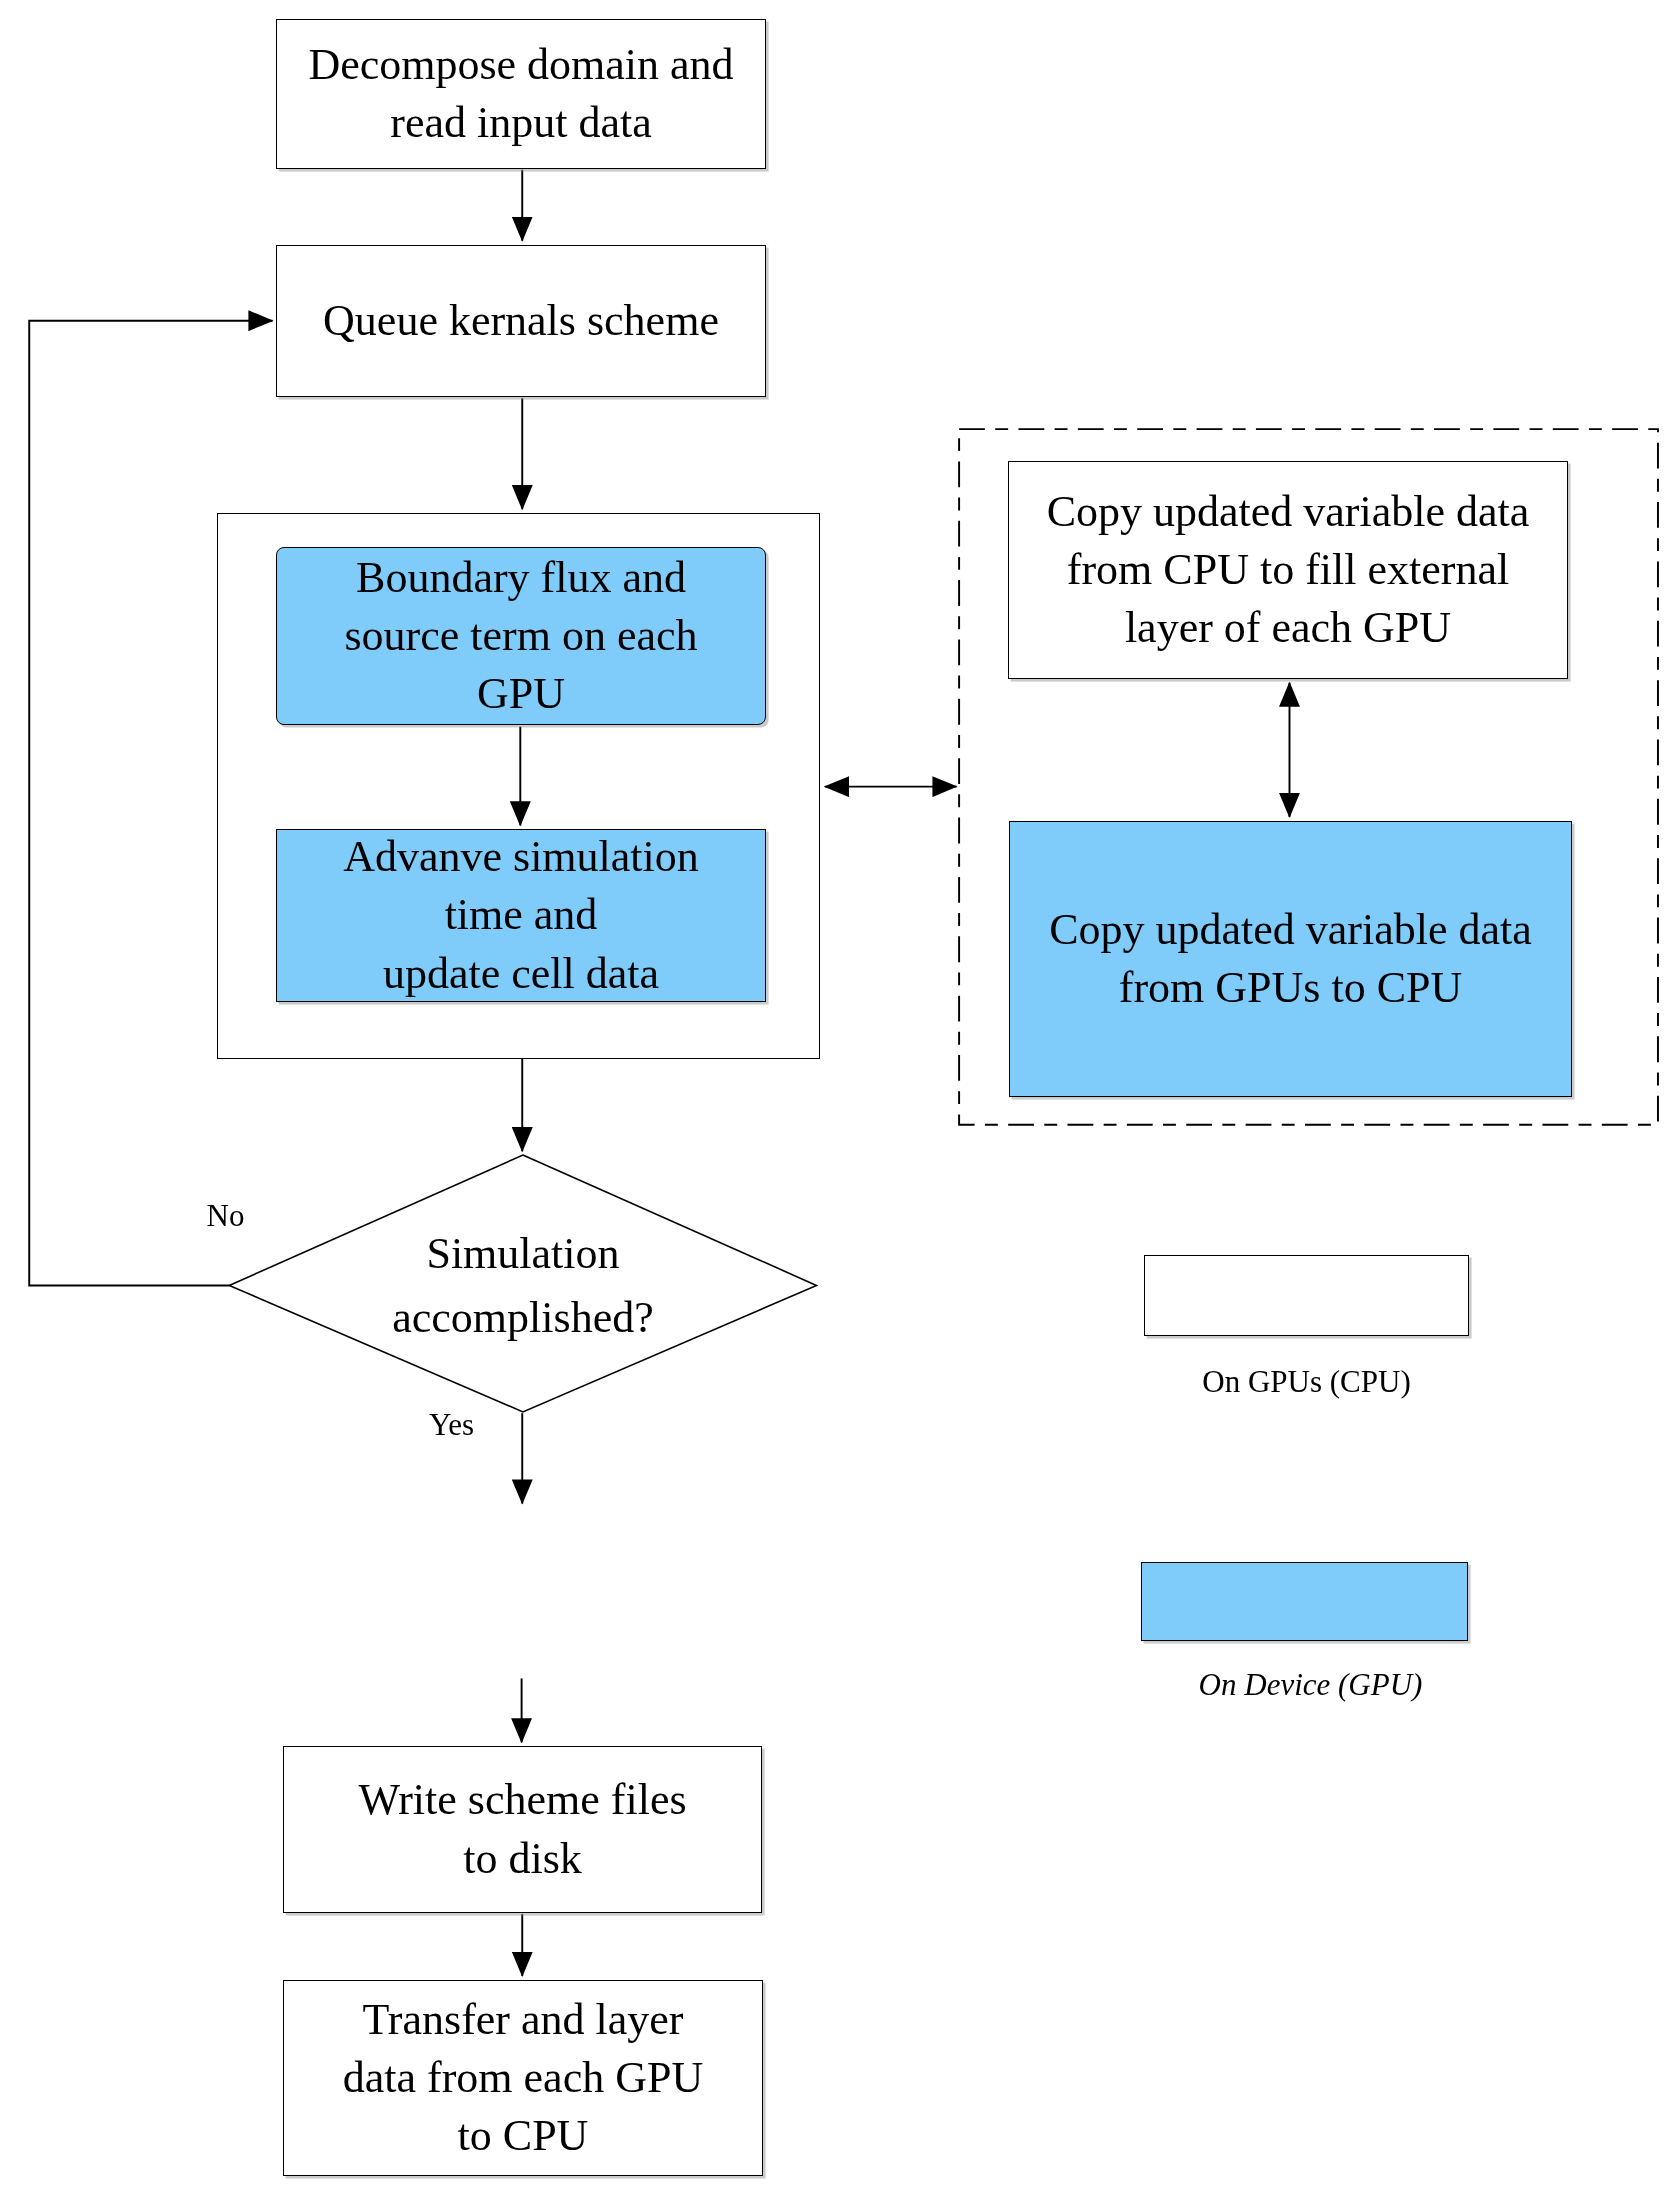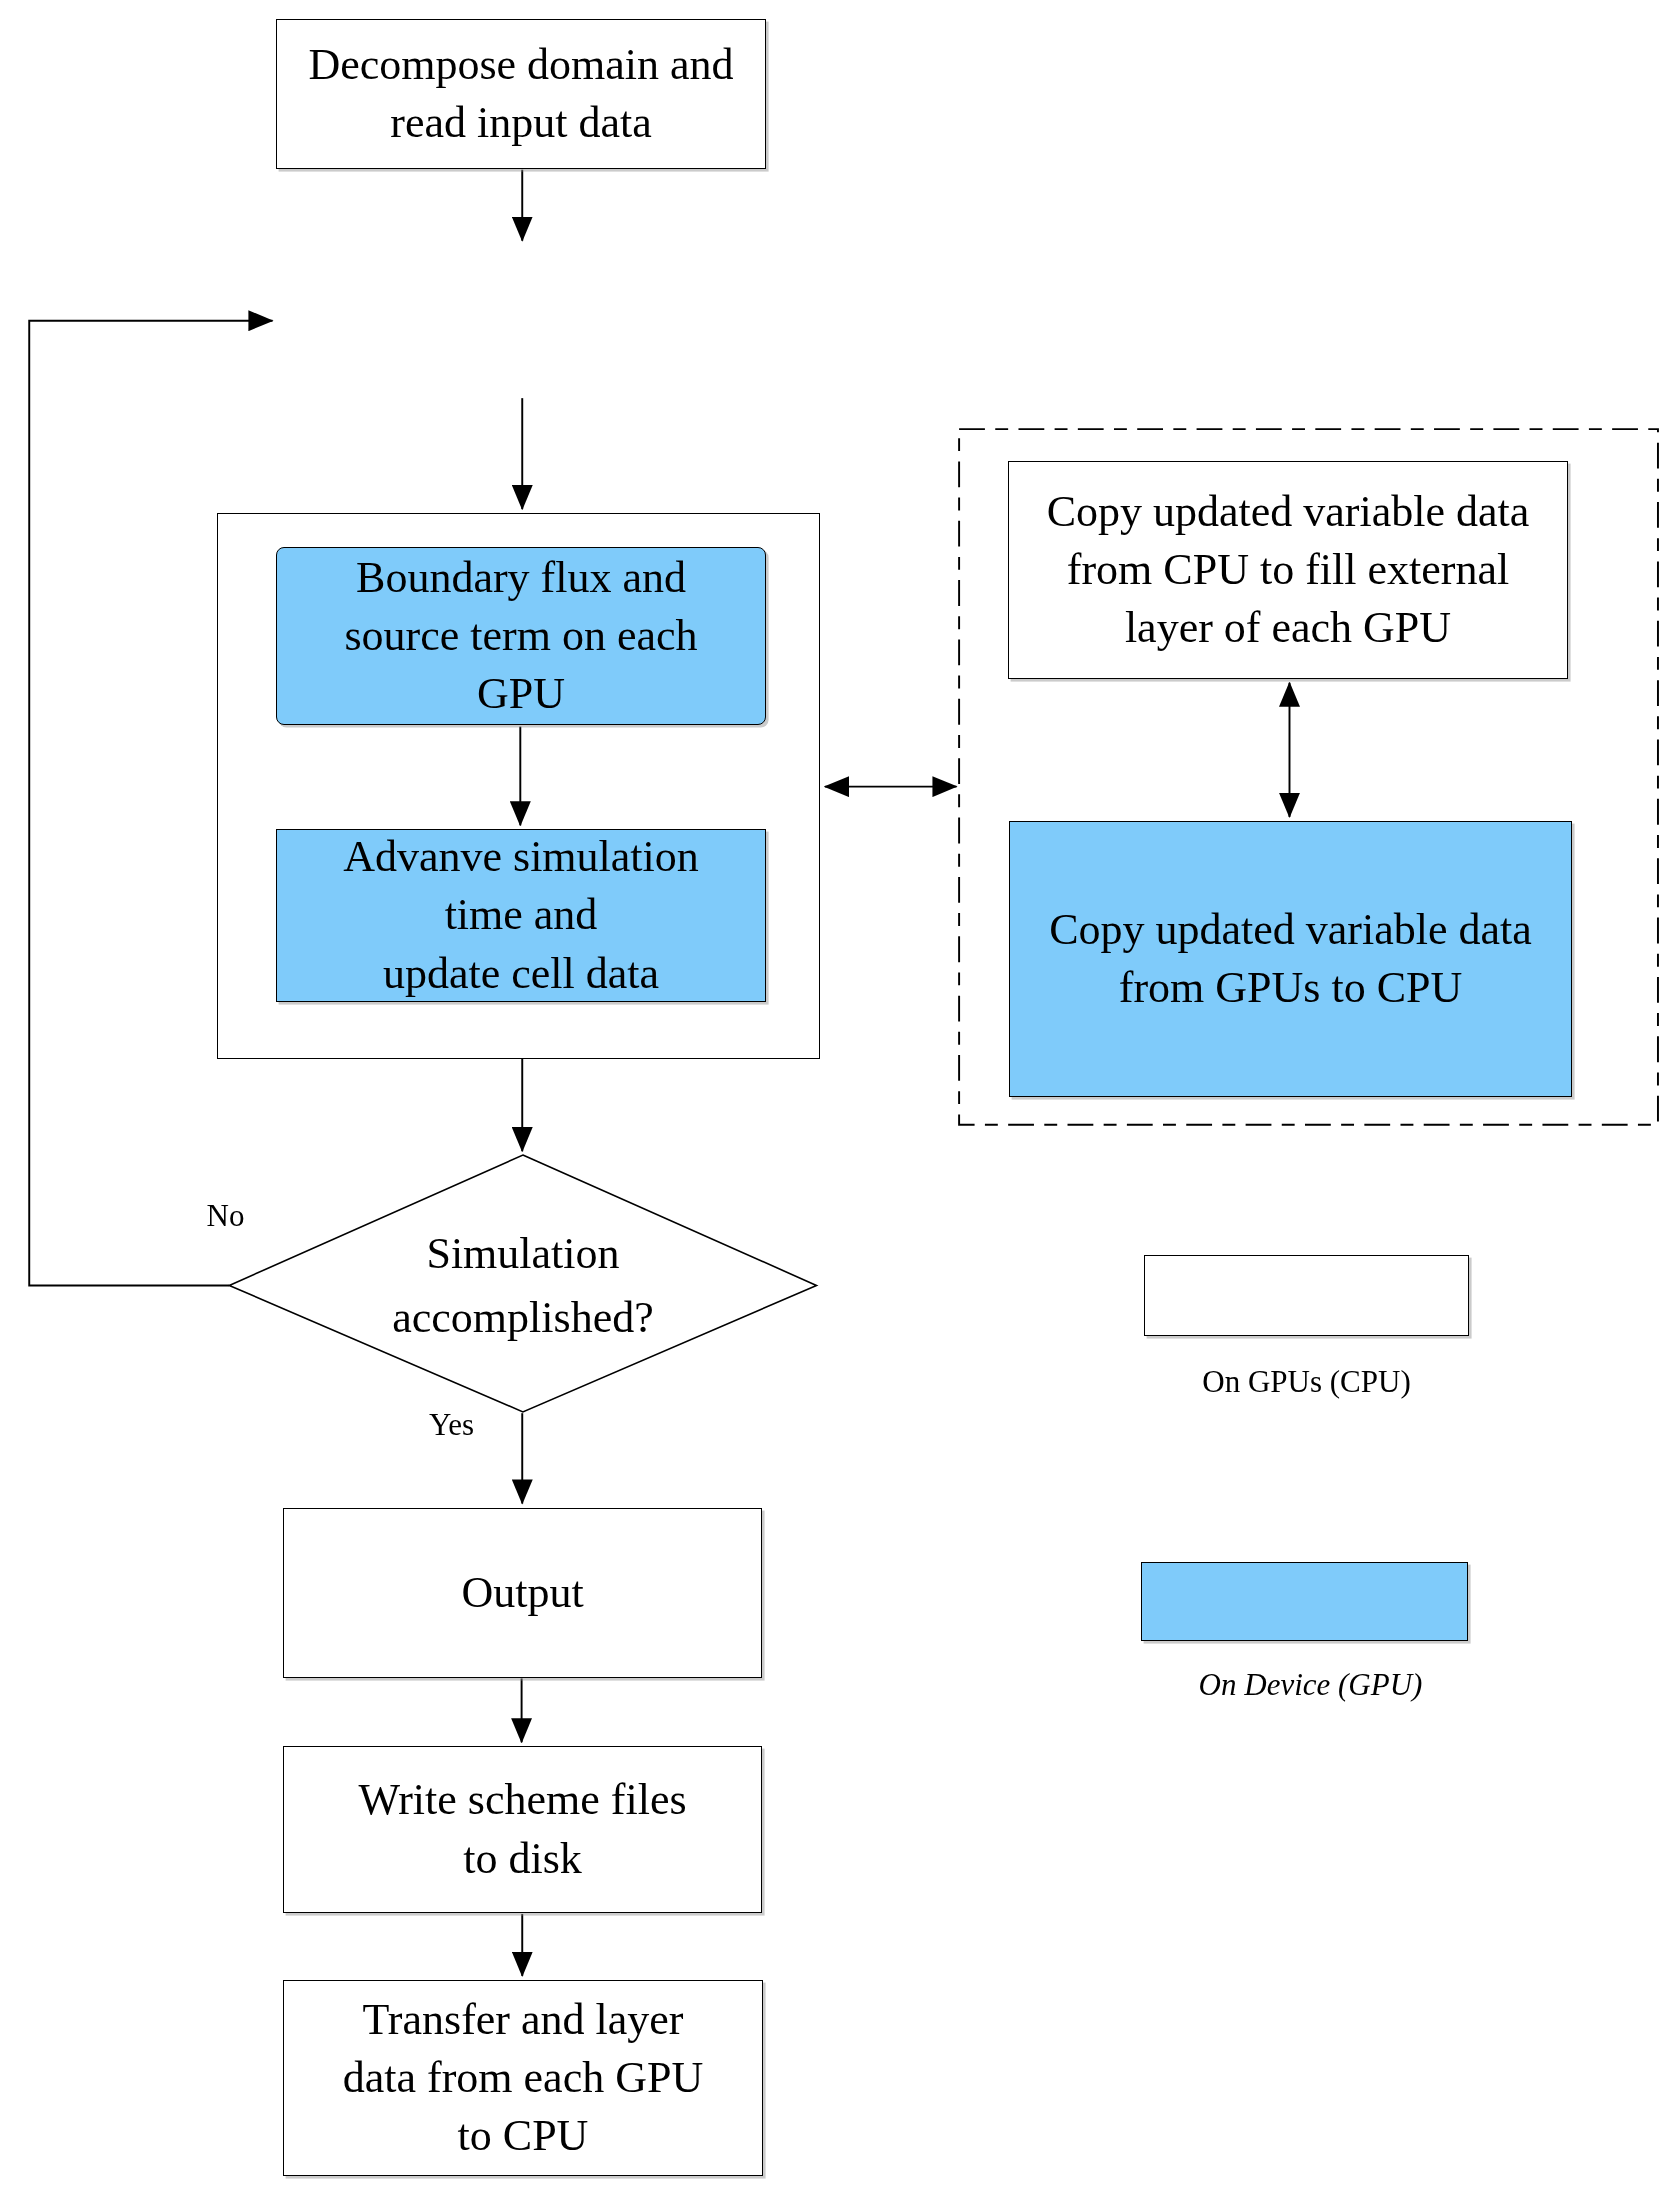--- a/index.html
+++ b/index.html
@@ -99,6 +99,7 @@
   <div class="node" style="left:276px; top:19.4px; width:490px; height:150px;">Decompose domain and
 read input data</div>
 
+  <div class="node" style="left:276px; top:245px; width:490px; height:152px;">Queue kernals scheme</div>
 
   <div class="node device" style="left:276px; top:547px; width:490px; height:178px;border-radius:8px;">Boundary flux and
 source term on each

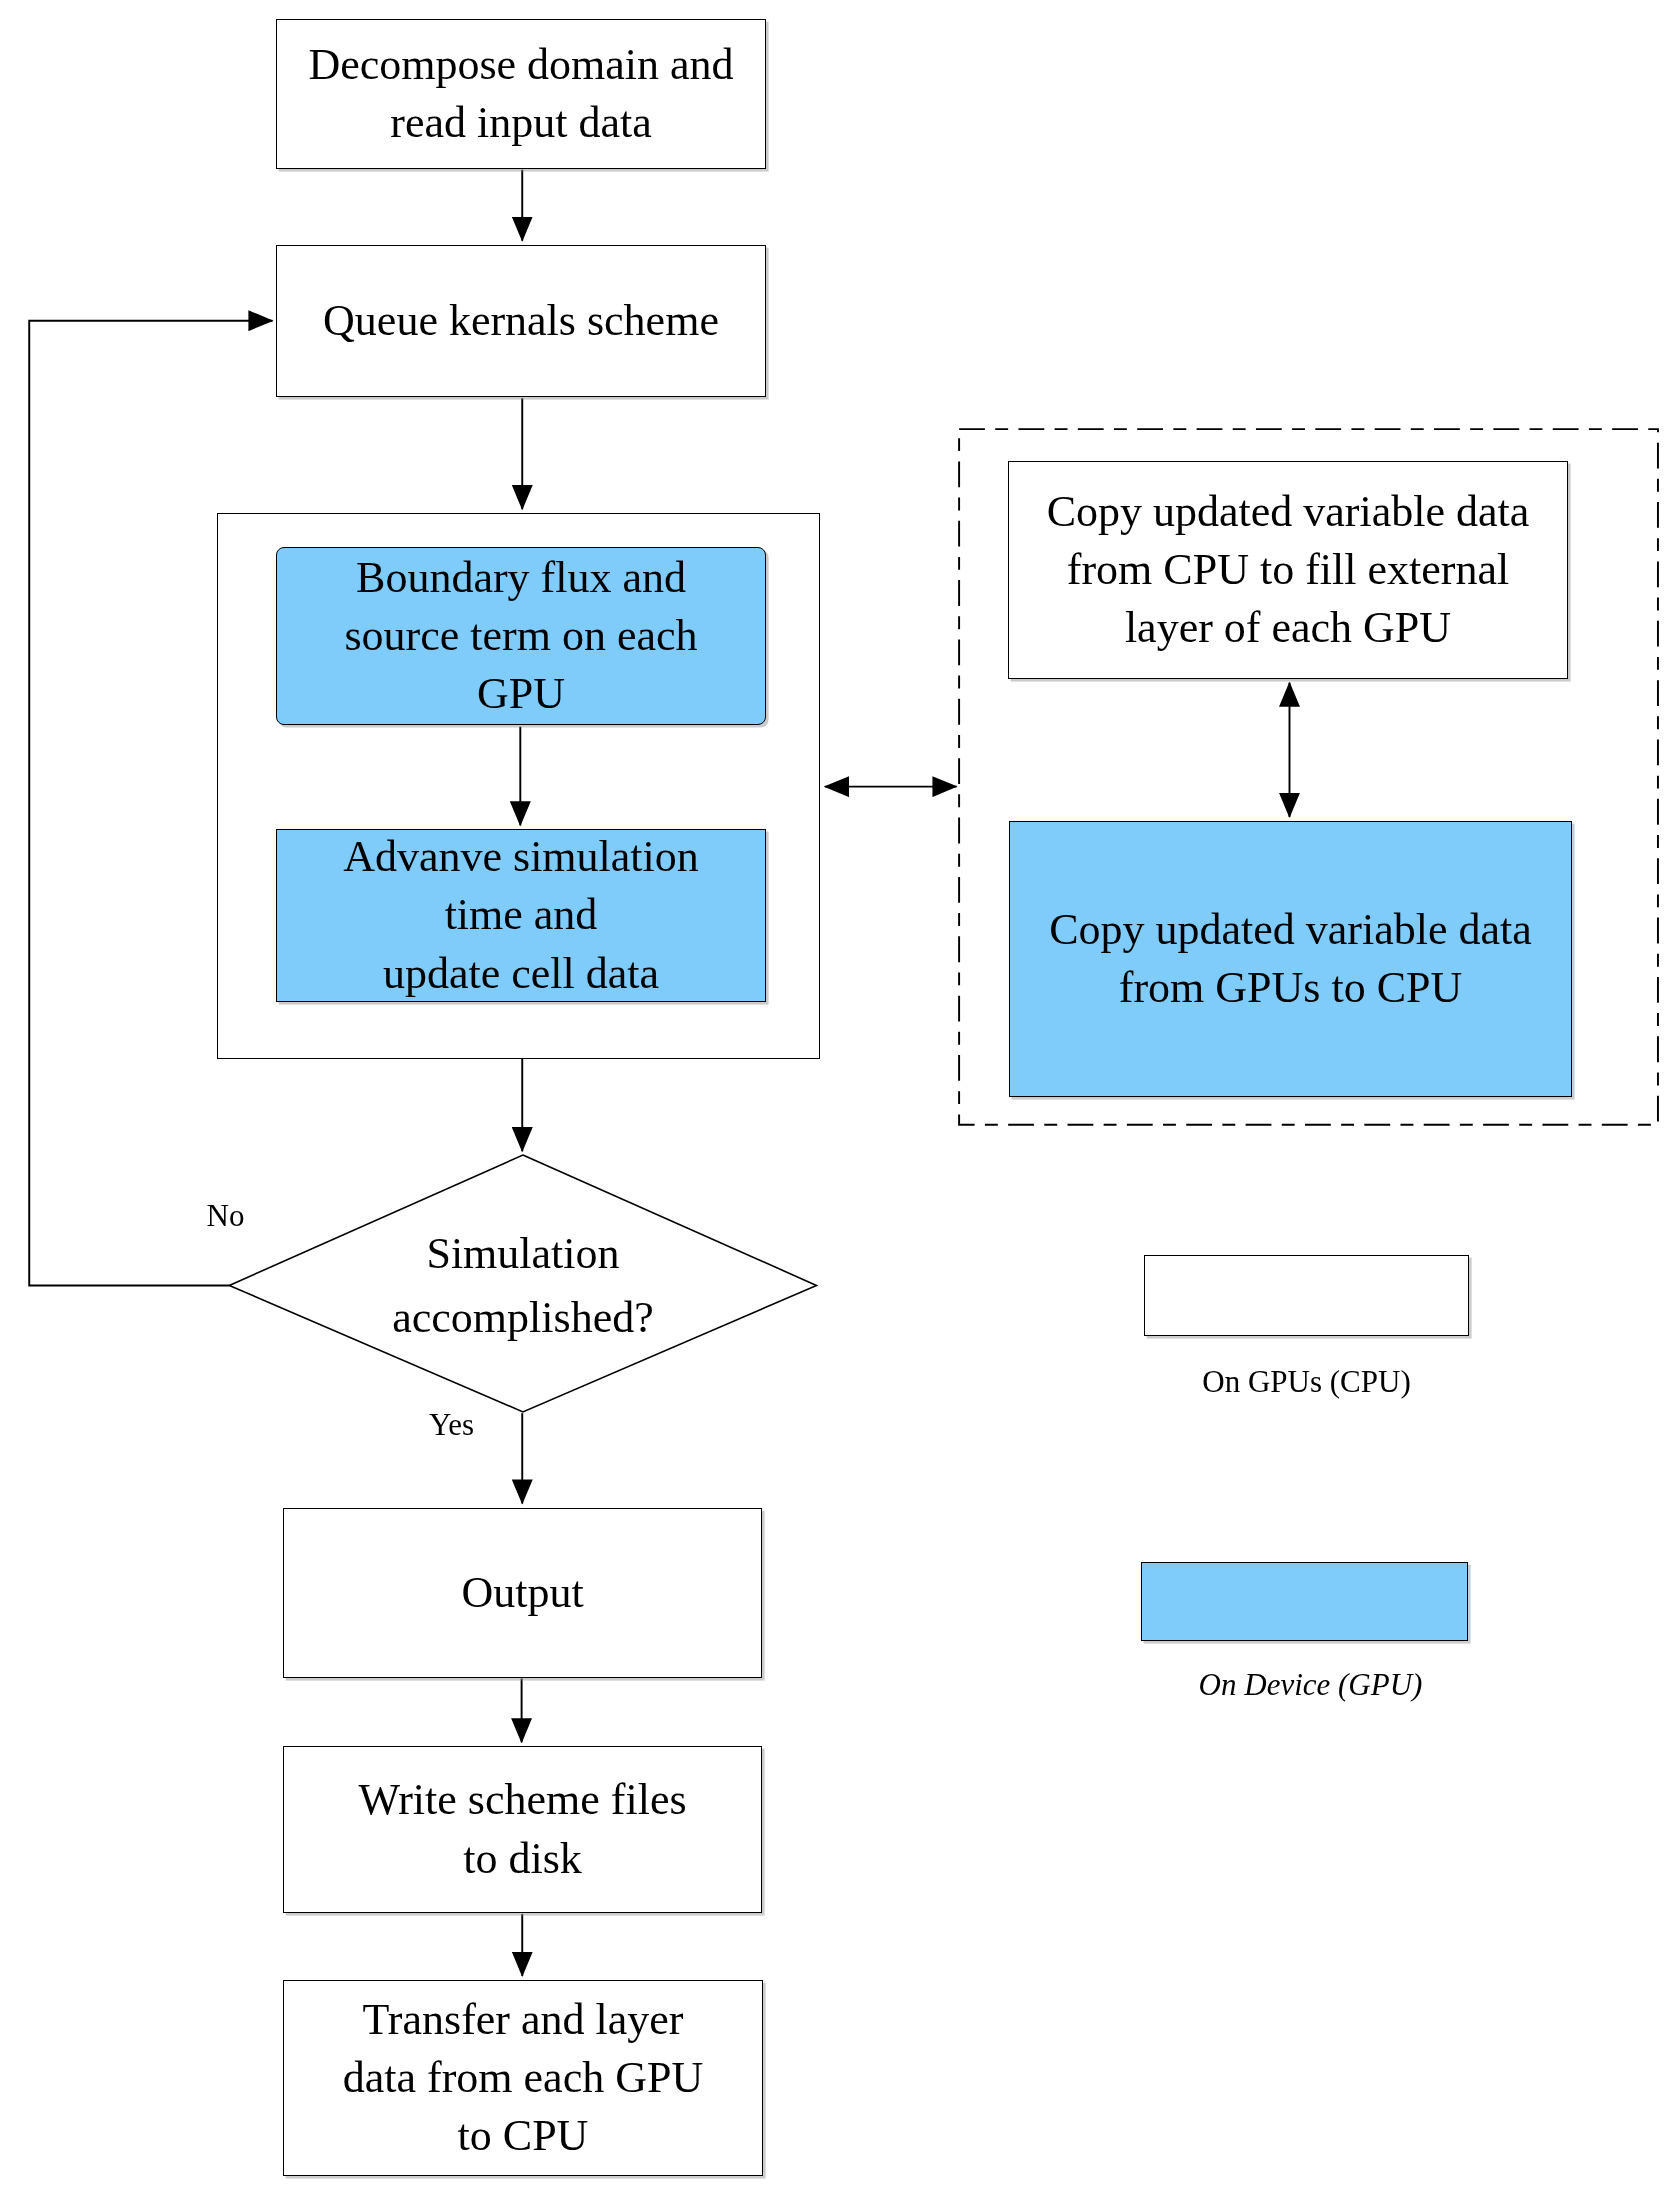--- a/index.html
+++ b/index.html
@@ -122,7 +122,6 @@
   <div class="free-label" style="left:174px; top:1197px; width:103px;">No</div>
   <div class="free-label" style="left:392px; top:1406px; width:119px;">Yes</div>
 
-  <div class="node" style="left:283px; top:1508px; width:479px; height:170px;">Output</div>
 
   <div class="node" style="left:283px; top:1746px; width:479px; height:167px;">Write scheme files
 to disk</div>

